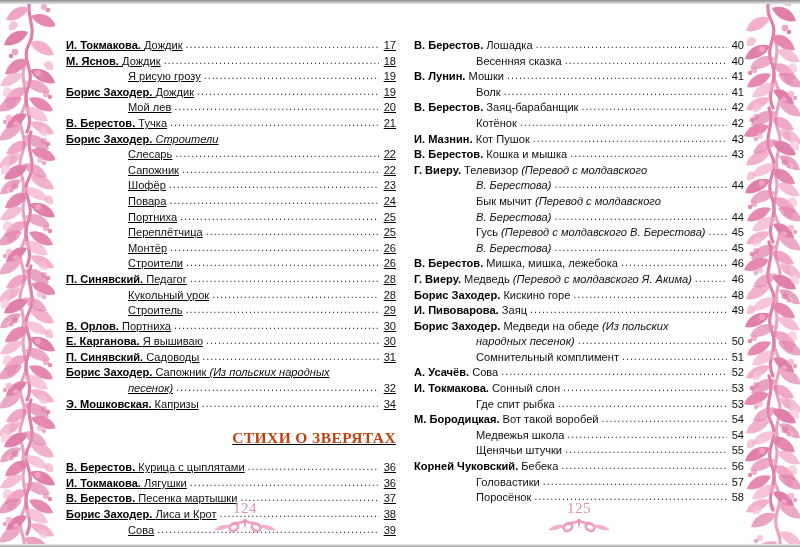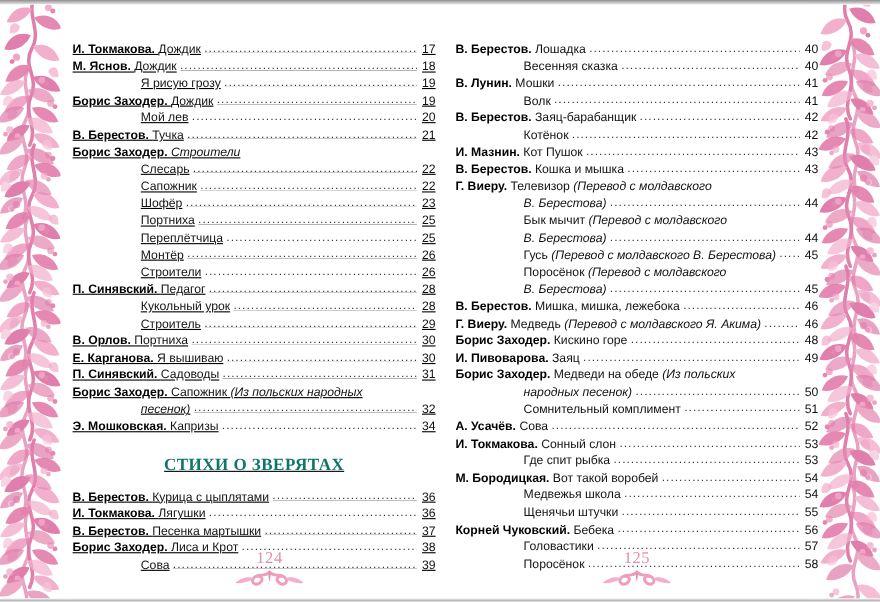--- a/index.html
+++ b/index.html
@@ -282,6 +282,13 @@
         </div>
         <div class="entry lvl2c">
           <div class="row">
+            <span class="txt"><span class="title">Повара</span></span>
+            <span class="leader"></span>
+            <span class="pnum">24</span>
+          </div>
+        </div>
+        <div class="entry lvl2c">
+          <div class="row">
             <span class="txt"><span class="title">Портниха</span></span>
             <span class="leader"></span>
             <span class="pnum">25</span>

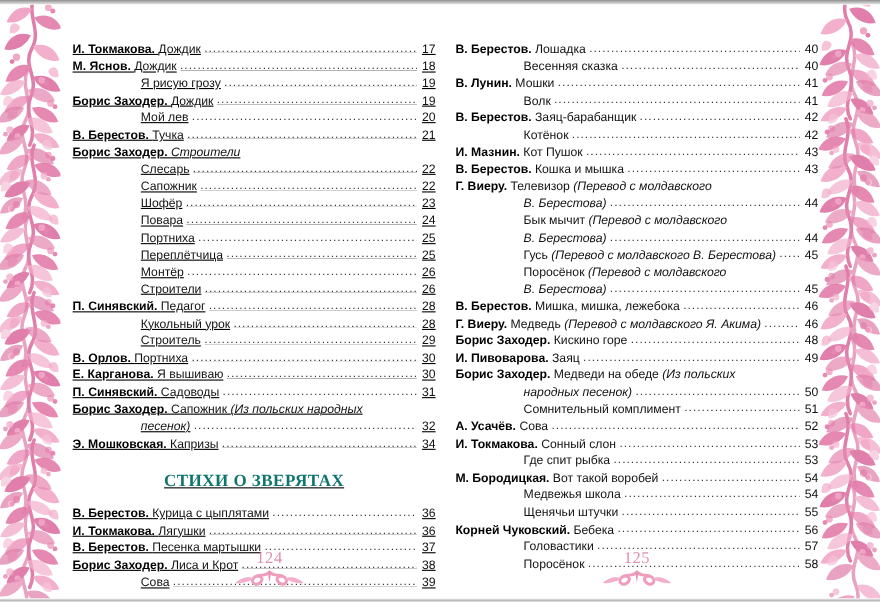--- a/index.html
+++ b/index.html
@@ -506,11 +506,6 @@
             <span class="pnum">45</span>
           </div>
         </div>
-        <div class="entry lvl2c noleader">
-          <div class="row">
-            <span class="txt"><span class="title">Поросёнок </span><span class="title ital">(Перевод с молдавского</span></span>
-          </div>
-        </div>
         <div class="entry lvl2c">
           <div class="row">
             <span class="txt"><span class="title ital">В. Берестова)</span></span>

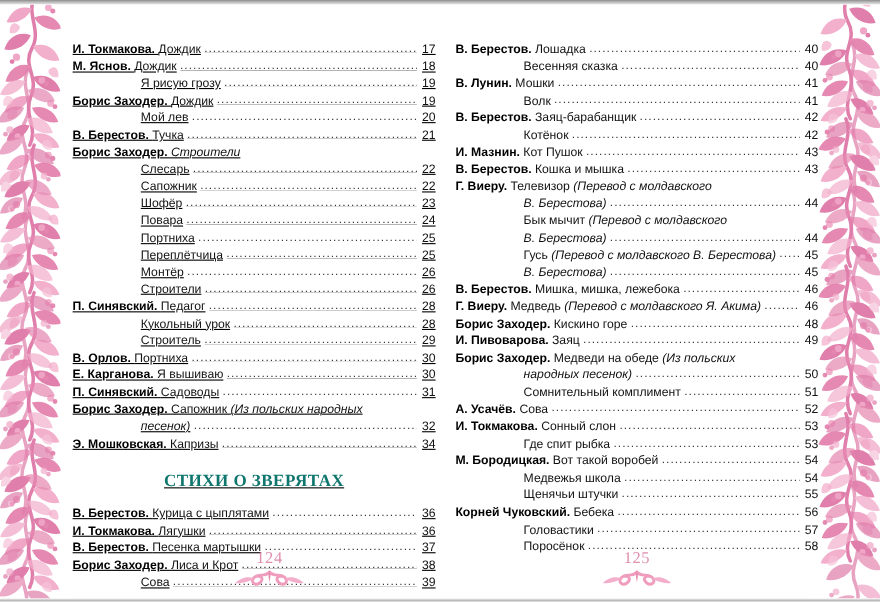--- a/index.html
+++ b/index.html
@@ -114,12 +114,12 @@
 
   
   .section-head {
-    text-align: center;
+    text-align: right;
     font-family: "Liberation Serif", serif;
     font-weight: bold;
     font-size: 15.5px;
     letter-spacing: 0.4px;
-    color: #0f766e;
+    color: #c2410c;
     margin: 17px 0 13px 0;
     white-space: nowrap;
   }

